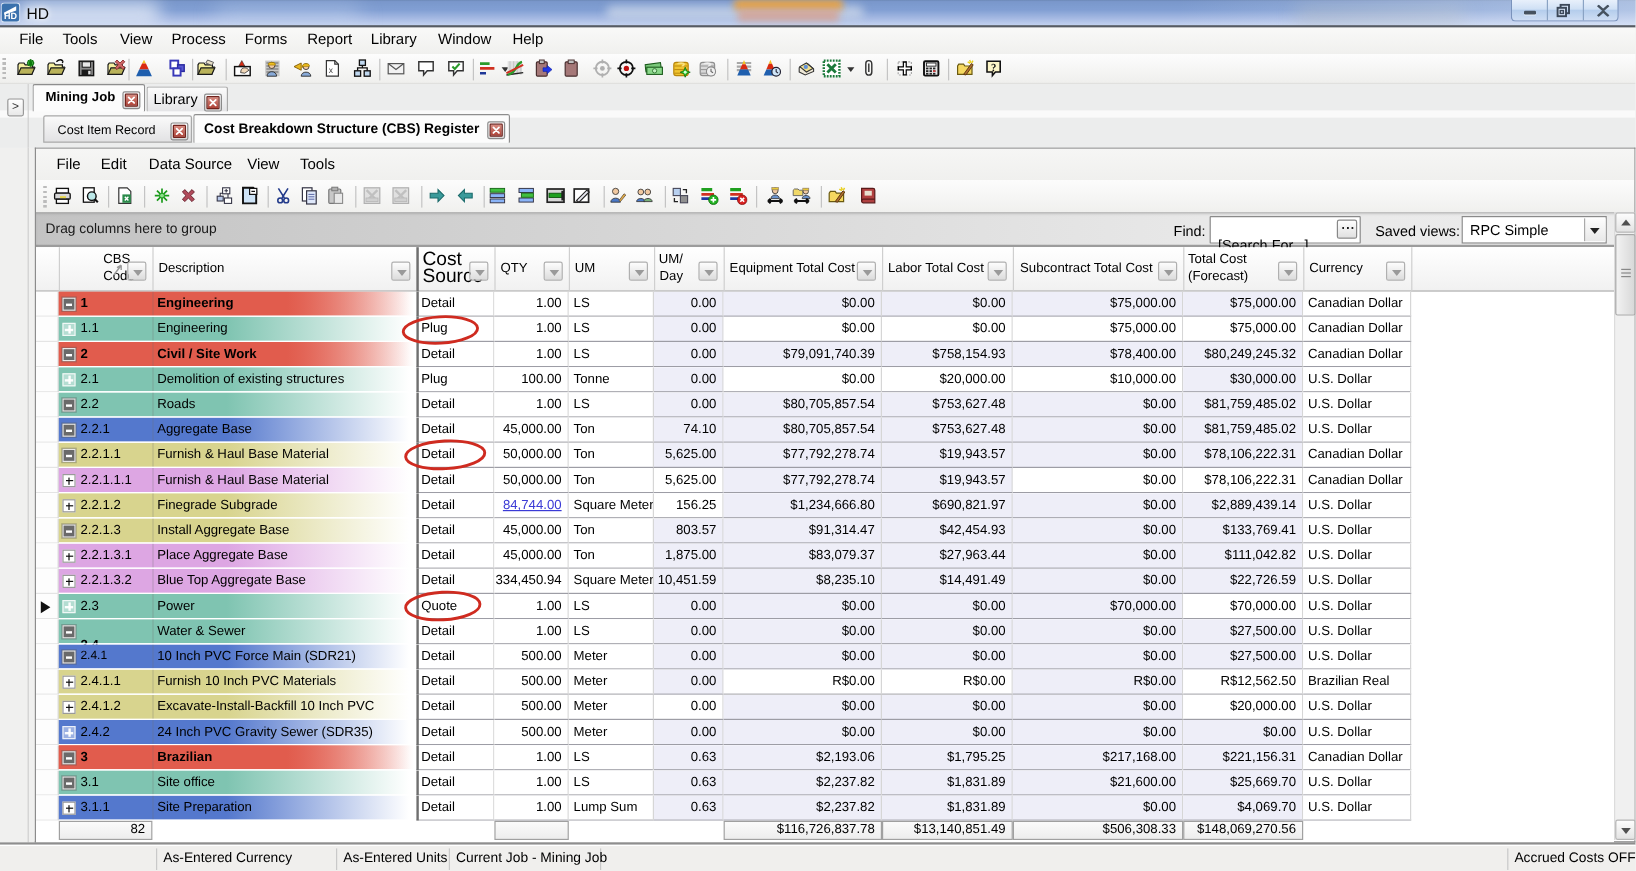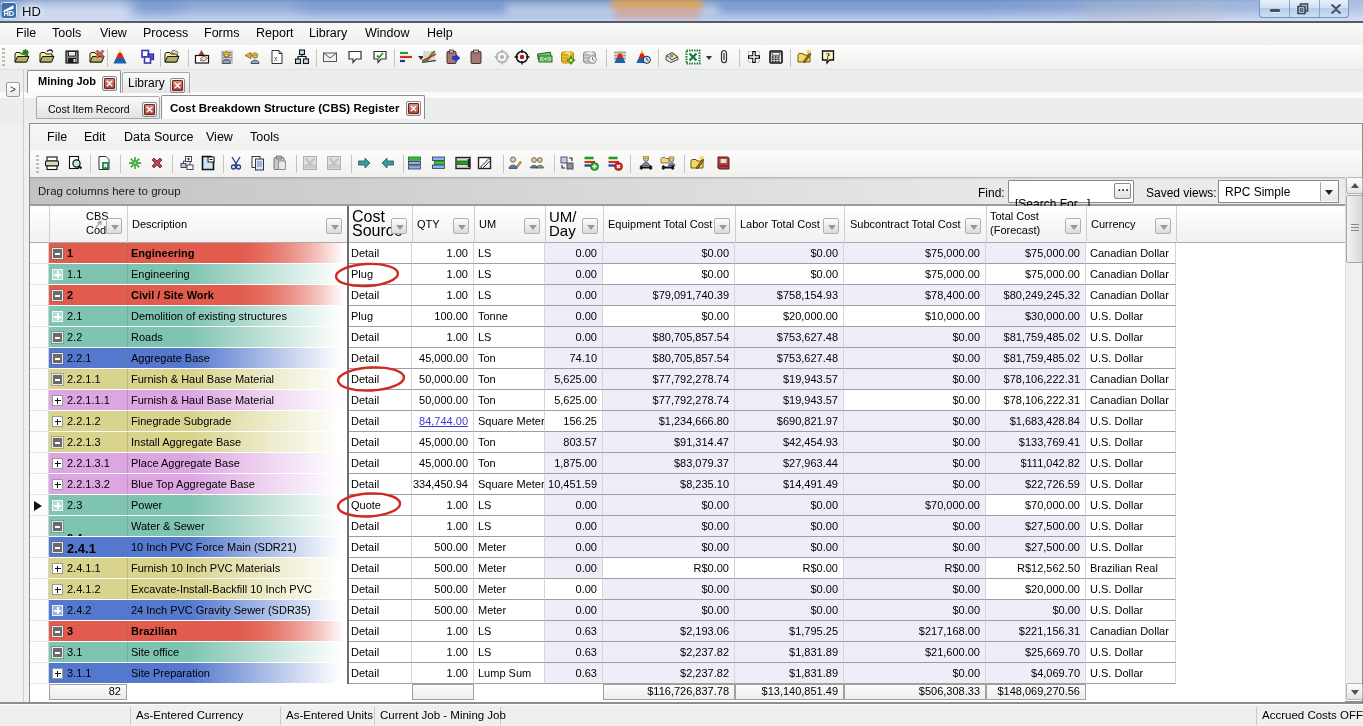--- a/index.html
+++ b/index.html
@@ -482,7 +482,7 @@
 <div class="tx" style="left:322px;top:4px;font-size:16px;line-height:13.5px;">Cost<br>Source</div>
 <div class="tx" style="left:387px;top:12px;font-size:11px;line-height:13.5px;">QTY</div>
 <div class="tx" style="left:449px;top:12px;font-size:11px;line-height:13.5px;">UM</div>
-<div class="tx" style="left:519px;top:4px;font-size:15px;line-height:13.5px;">UM/<br>Day</div>
+<div class="tx" style="left:519px;top:4px;font-size:11px;line-height:13.5px;text-align:right;">UM/<br>Day</div>
 <div class="tx" style="left:578px;top:12px;font-size:11px;line-height:13.5px;">Equipment Total Cost</div>
 <div class="tx" style="left:710px;top:12px;font-size:11px;line-height:13.5px;">Labor Total Cost</div>
 <div class="tx" style="left:820px;top:12px;font-size:11px;line-height:13.5px;">Subcontract Total Cost</div>

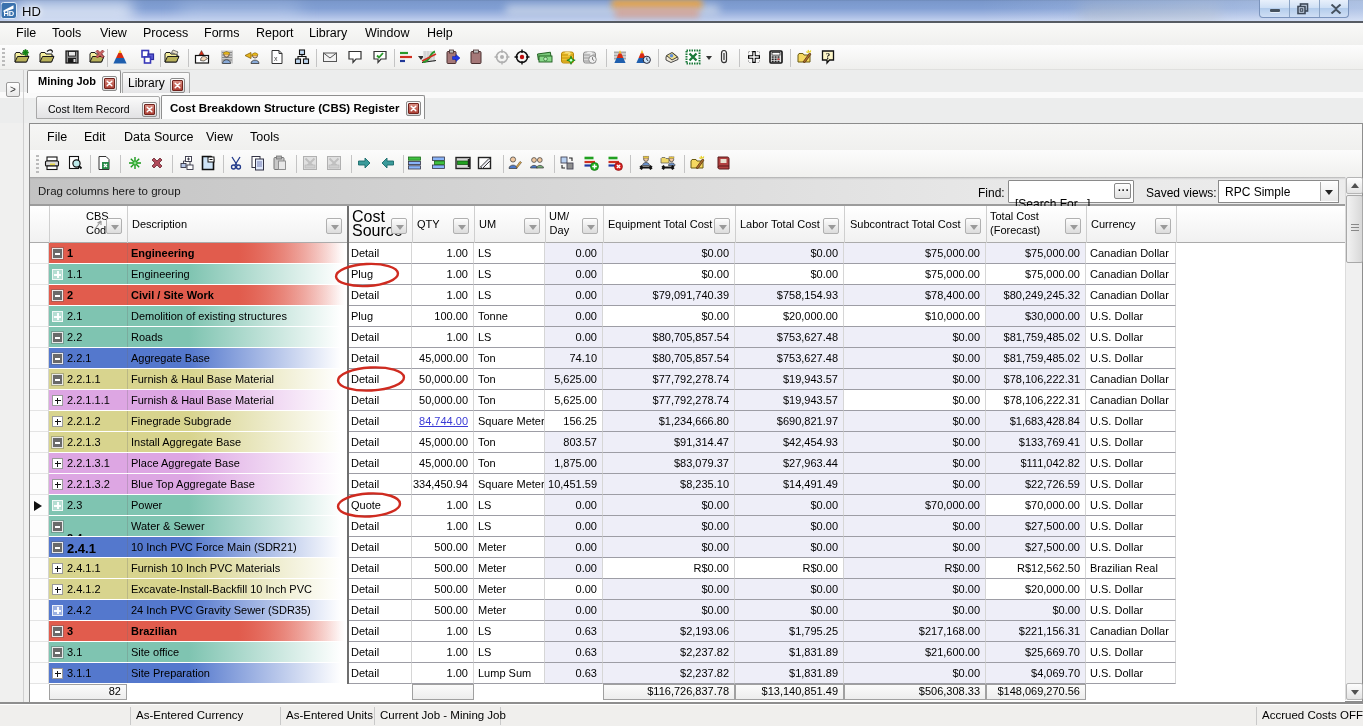--- a/index.html
+++ b/index.html
@@ -718,7 +718,7 @@
 <div class="abs" style="left:573px;top:0;width:132px;height:21px;background:#eeeef8;border-bottom:1px solid #9d9da5;border-right:1px solid #d6d6d6;font-size:11px;line-height:20px;padding-right:5px;text-align:right;overflow:hidden;white-space:nowrap;">$1,234,666.80</div>
 <div class="abs" style="left:705px;top:0;width:109px;height:21px;background:#eeeef8;border-bottom:1px solid #9d9da5;border-right:1px solid #d6d6d6;font-size:11px;line-height:20px;padding-right:5px;text-align:right;overflow:hidden;white-space:nowrap;">$690,821.97</div>
 <div class="abs" style="left:814px;top:0;width:142px;height:21px;background:#eeeef8;border-bottom:1px solid #9d9da5;border-right:1px solid #d6d6d6;font-size:11px;line-height:20px;padding-right:5px;text-align:right;overflow:hidden;white-space:nowrap;">$0.00</div>
-<div class="abs" style="left:956px;top:0;width:100px;height:21px;background:#eeeef8;border-bottom:1px solid #9d9da5;border-right:1px solid #d6d6d6;font-size:11px;line-height:20px;padding-right:5px;text-align:right;overflow:hidden;white-space:nowrap;">$1,683,428.84</div>
+<div class="abs" style="left:956px;top:0;width:100px;height:21px;background:#eeeef8;border-bottom:1px solid #9d9da5;border-right:1px solid #d6d6d6;font-size:11px;line-height:20px;padding-right:5px;text-align:right;overflow:hidden;white-space:nowrap;">$2,889,439.14</div>
 <div class="abs" style="left:1056px;top:0;width:90px;height:21px;background:#fff;border-bottom:1px solid #9d9da5;border-right:1px solid #d6d6d6;font-size:11px;line-height:20px;padding-left:4px;overflow:hidden;white-space:nowrap;">U.S. Dollar</div>
 <div class="abs" style="left:317px;top:0;width:2px;height:21px;background:#6f6f6f;"></div>
 </div>

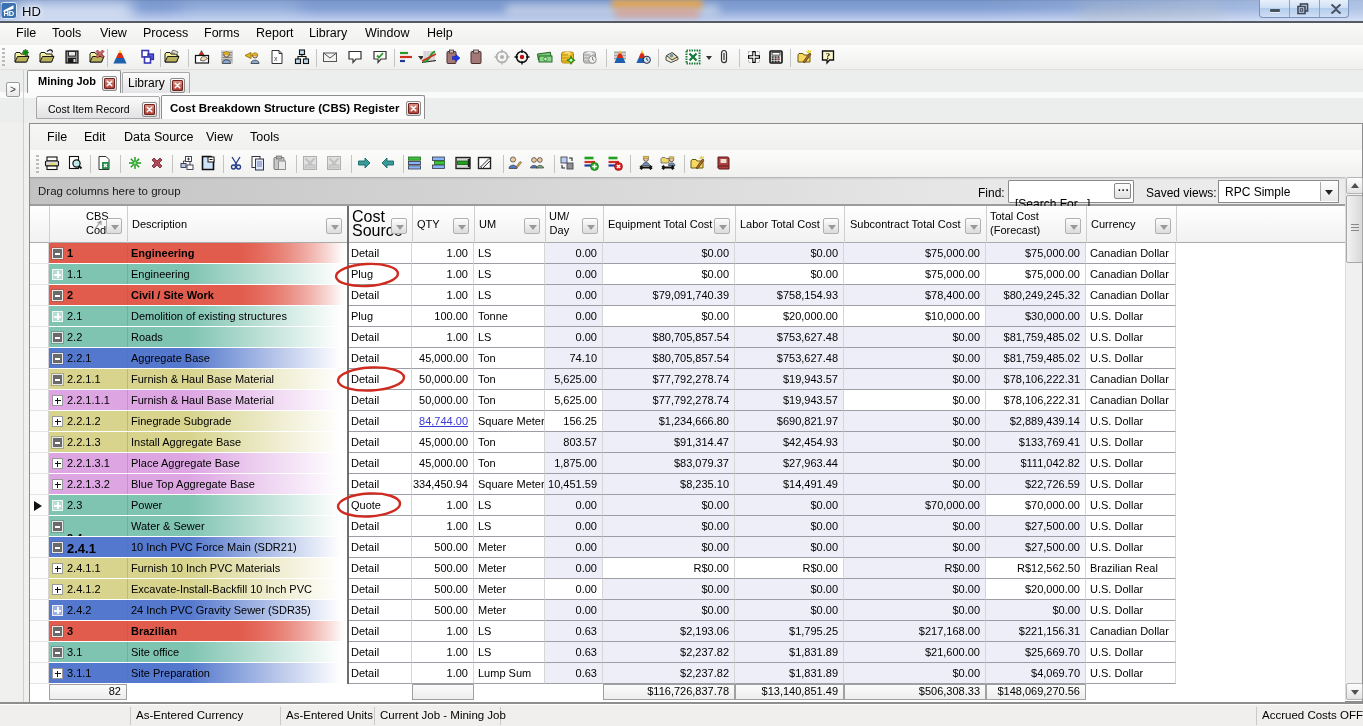--- a/index.html
+++ b/index.html
@@ -837,7 +837,7 @@
 <div class="abs" style="left:22px;top:5px;width:11px;height:11px;background:#6a6a6a;border:1px solid #e8e8e8;outline:1px solid rgba(90,90,90,.35);">
         <div class="abs" style="left:2px;top:4px;width:5px;height:1.5px;background:#fff;"></div>
       </div>
-<div class="tx" style="left:37px;top:4px;font-size:13px;font-weight:bold;">2.4.1</div>
+<div class="tx" style="left:37px;top:4px;font-size:10px;">2.4.1</div>
 <div class="tx" style="left:101px;top:4px;font-size:11px;">10 Inch PVC Force Main (SDR21)</div>
 <div class="abs" style="left:97px;top:0;width:1px;height:20px;background:rgba(110,110,110,.28);"></div>
 <div class="abs" style="left:19px;top:20px;width:298px;height:1px;background:#fff;"></div>

